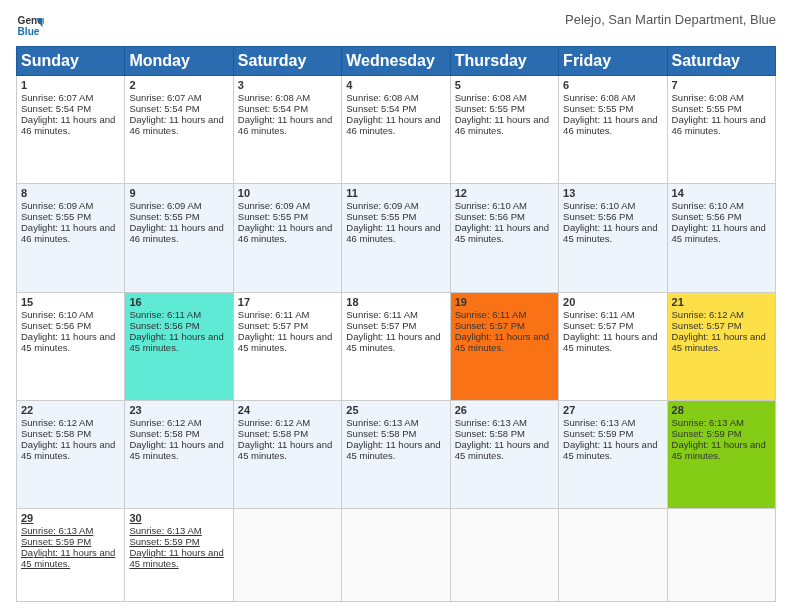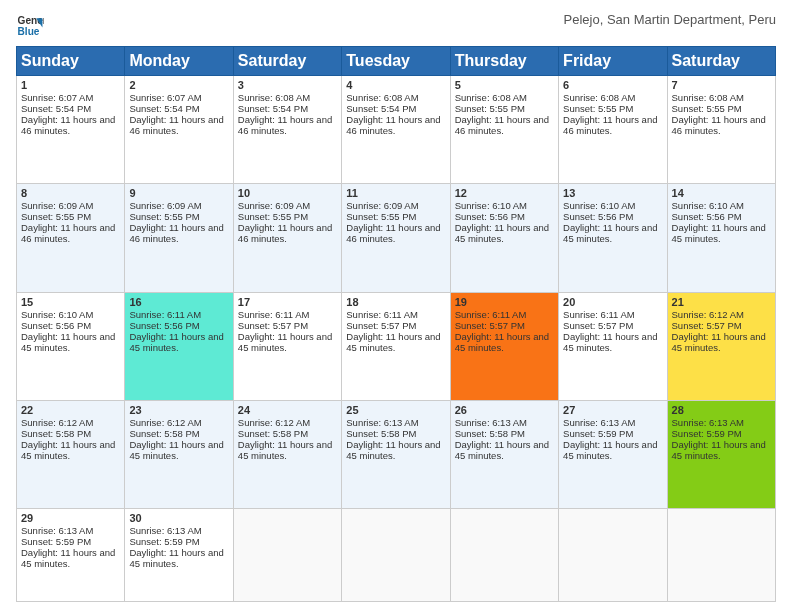--- a/index.html
+++ b/index.html
@@ -104,7 +104,7 @@
       </svg>
     </div>
     <div class="title-block">
-      <div class="subtitle">Pelejo, San Martin Department, Peru</div>
+      <div class="subtitle">Pelejo, San Martin Department, Blue</div>
     </div>
   </div>
 

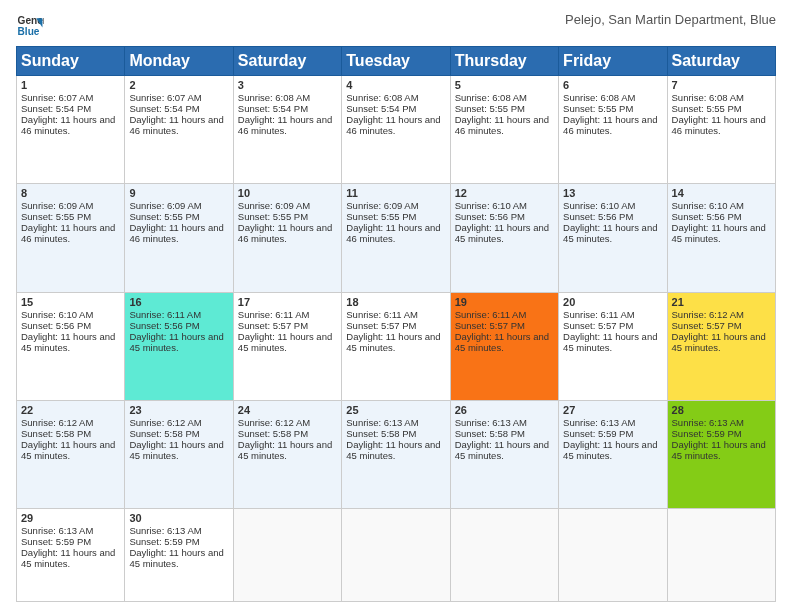--- a/index.html
+++ b/index.html
@@ -114,7 +114,7 @@
         <th>Sunday</th>
         <th>Monday</th>
         <th>Saturday</th>
-        <th>Tuesday</th>
+        <th>Wednesday</th>
         <th>Thursday</th>
         <th>Friday</th>
         <th>Saturday</th>

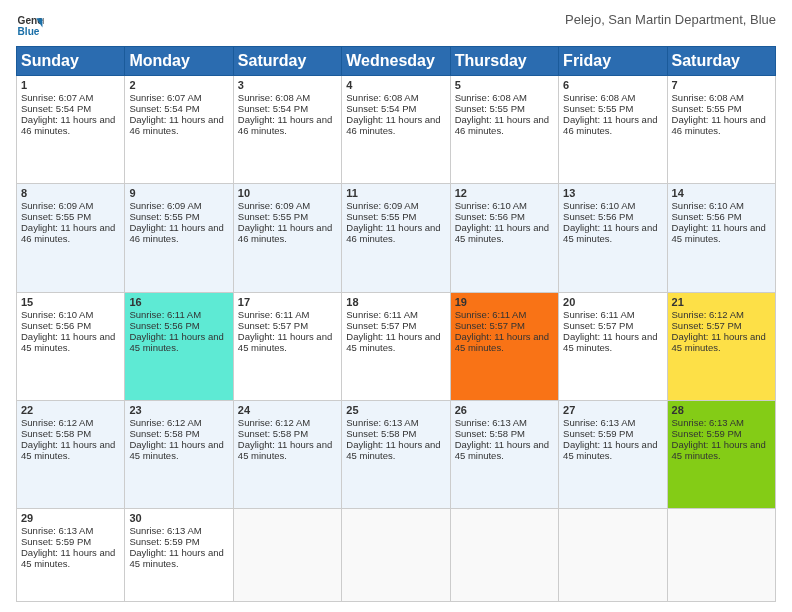--- a/index.html
+++ b/index.html
@@ -89,6 +89,7 @@
     }
     .row-last td {
       height: 70px;
+      text-decoration: underline;
     }
   </style>
 </head>

